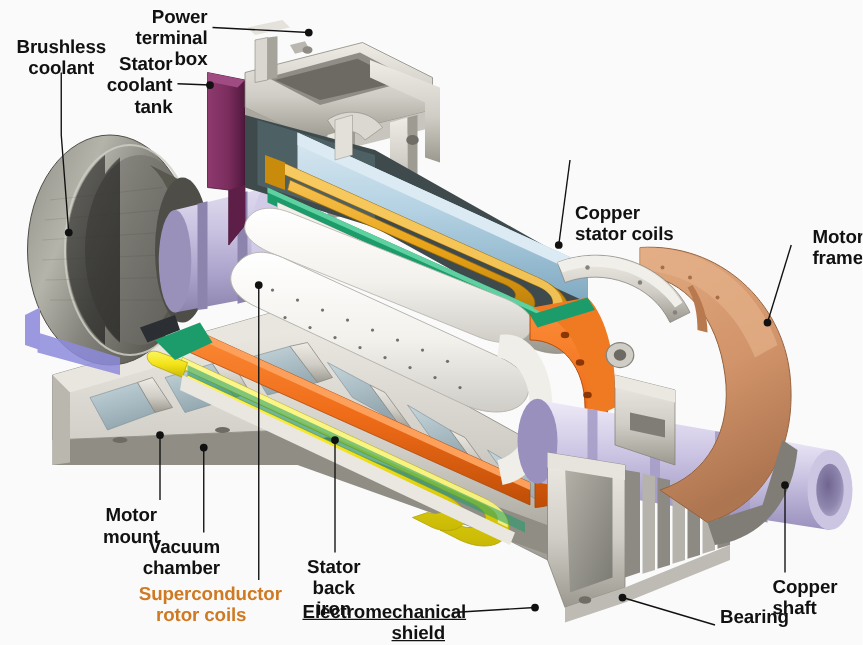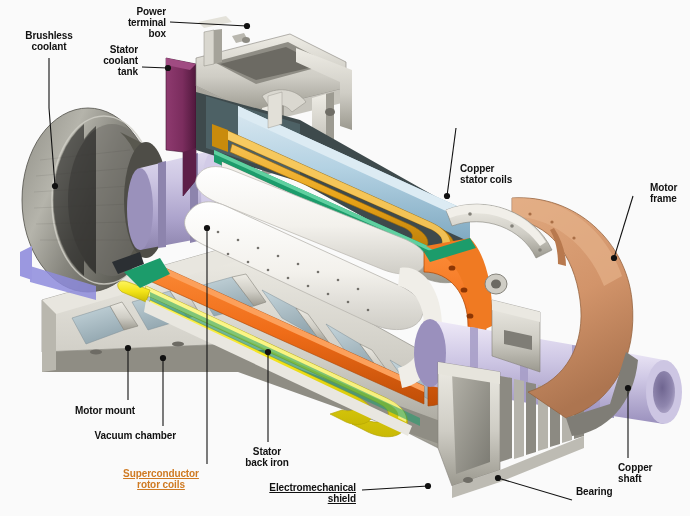--- a/index.html
+++ b/index.html
@@ -23,7 +23,7 @@
   .callout {
     position: absolute;
     font-family: "Liberation Sans", sans-serif;
-    font-size: 10px;
+    font-size: 15px;
     font-weight: bold;
     line-height: 1.12;
     color: #111111;

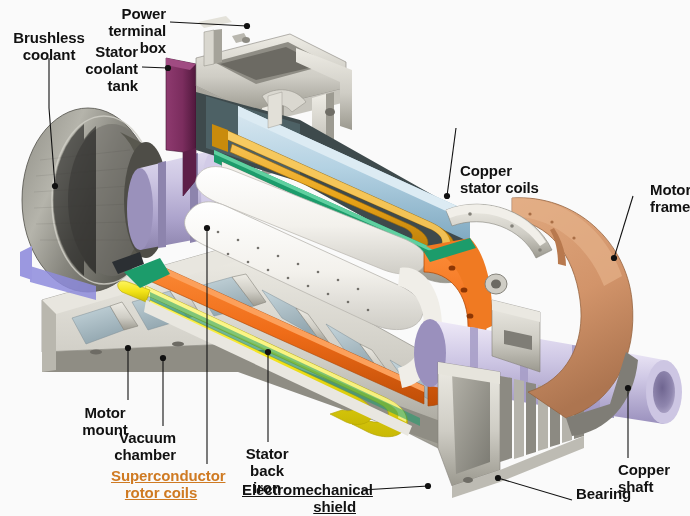--- a/index.html
+++ b/index.html
@@ -30,7 +30,7 @@
     white-space: pre-line;
     letter-spacing: -0.1px;
   }
-  .callout.accent { color: #cf7a22; text-decoration: underline; }
+  .callout.accent { color: #cf7a22; }
   .al-l { text-align: left; }
   .al-r { text-align: right; }
   .al-c { text-align: center; }

